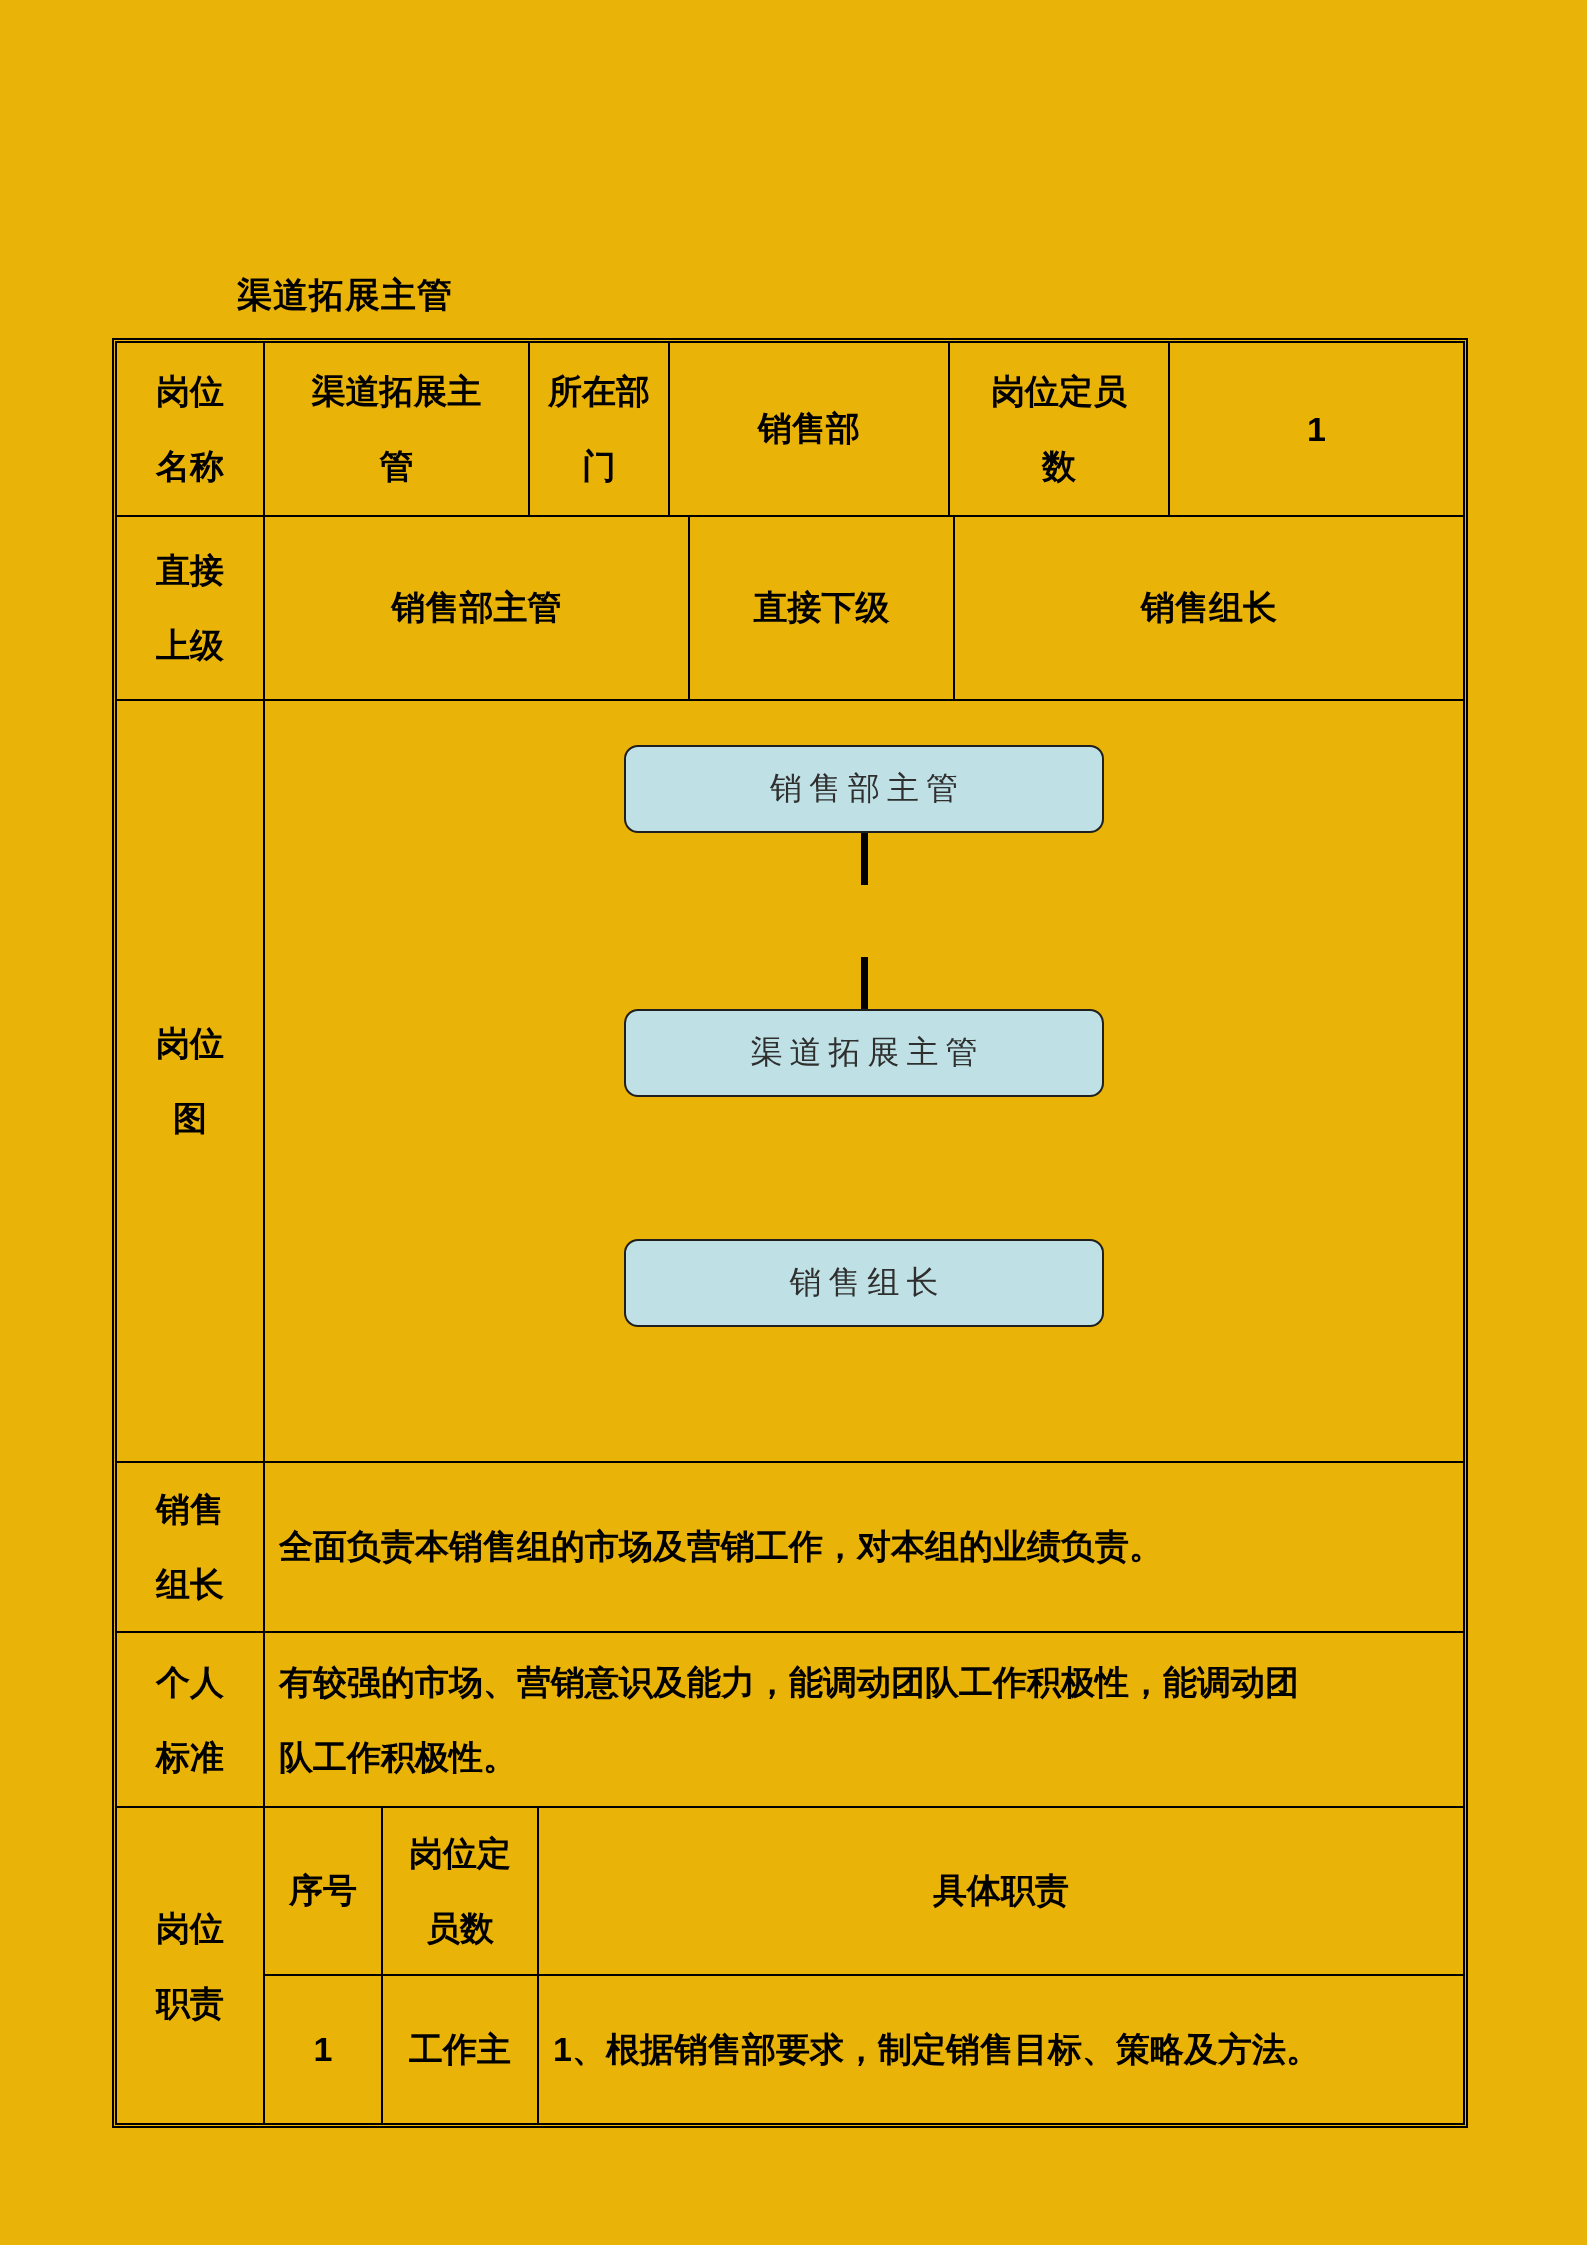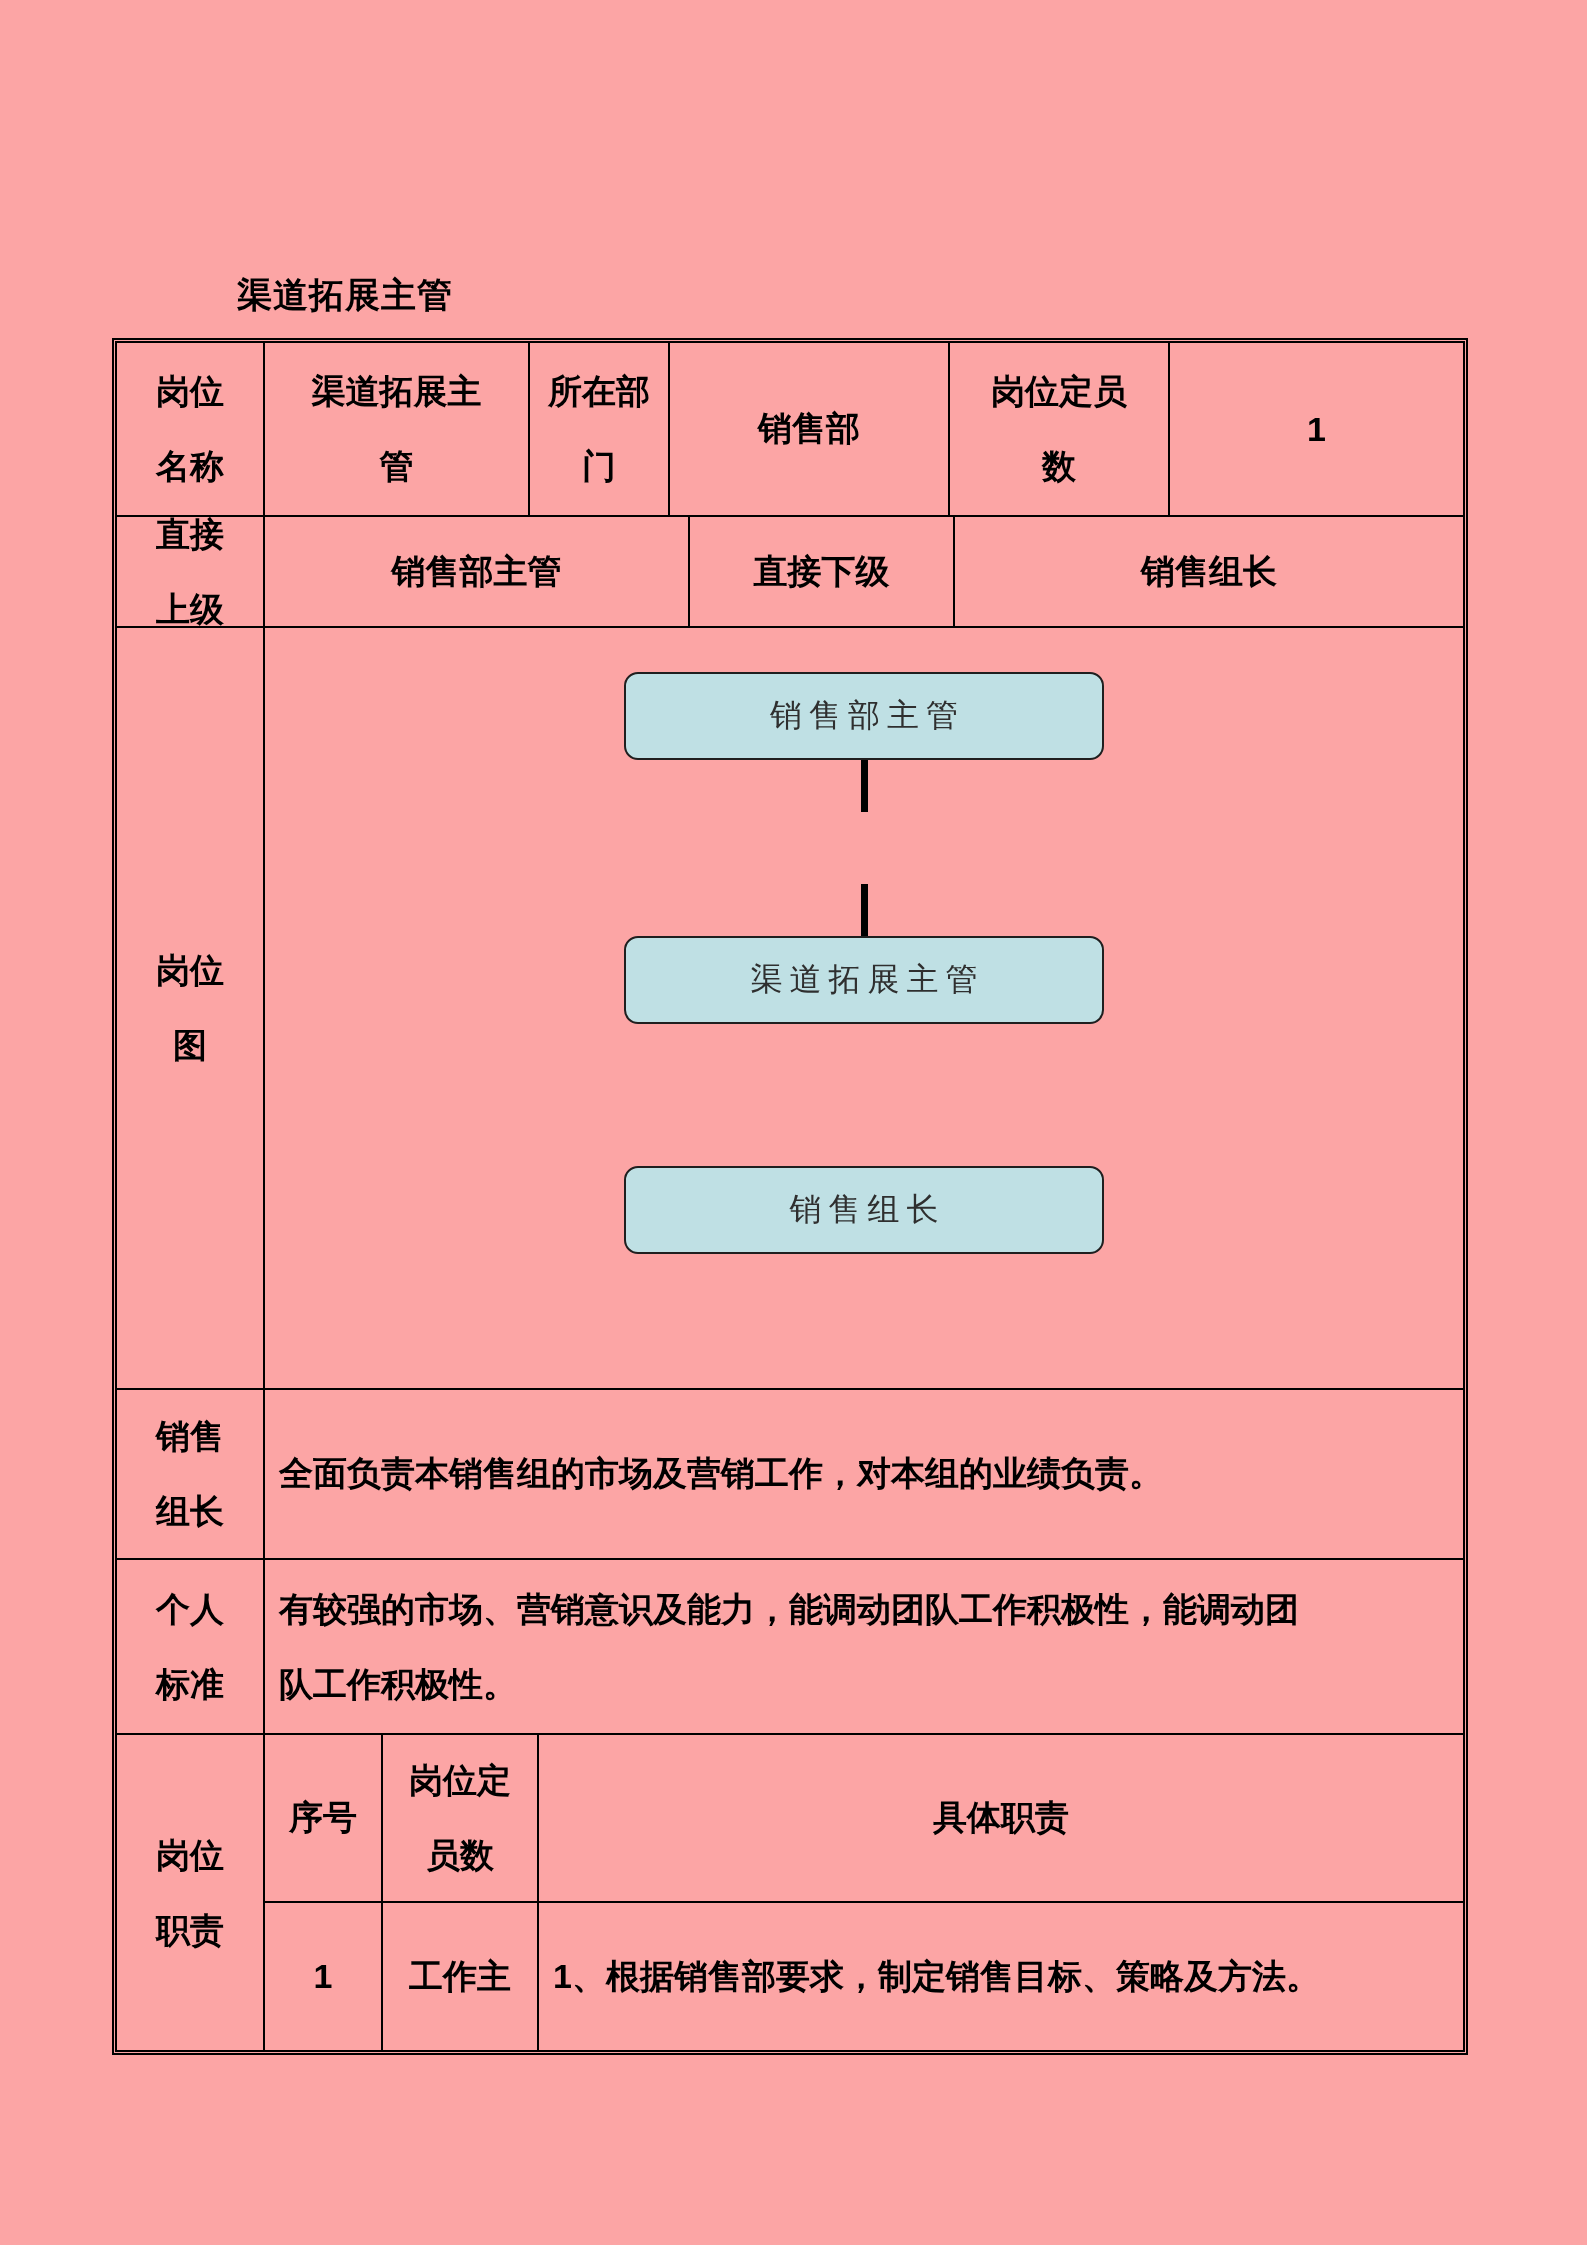--- a/index.html
+++ b/index.html
@@ -4,7 +4,7 @@
 <style>
   html,body { margin:0; padding:0; background:#ffffff; }
   .page {
-    position:relative; width:1587px; height:2245px; background:#fca5a5;
+    position:relative; width:1587px; height:2245px; background:#eab308;
     font-family:"Liberation Sans", sans-serif; color:#000;
   }
   .doc-title {

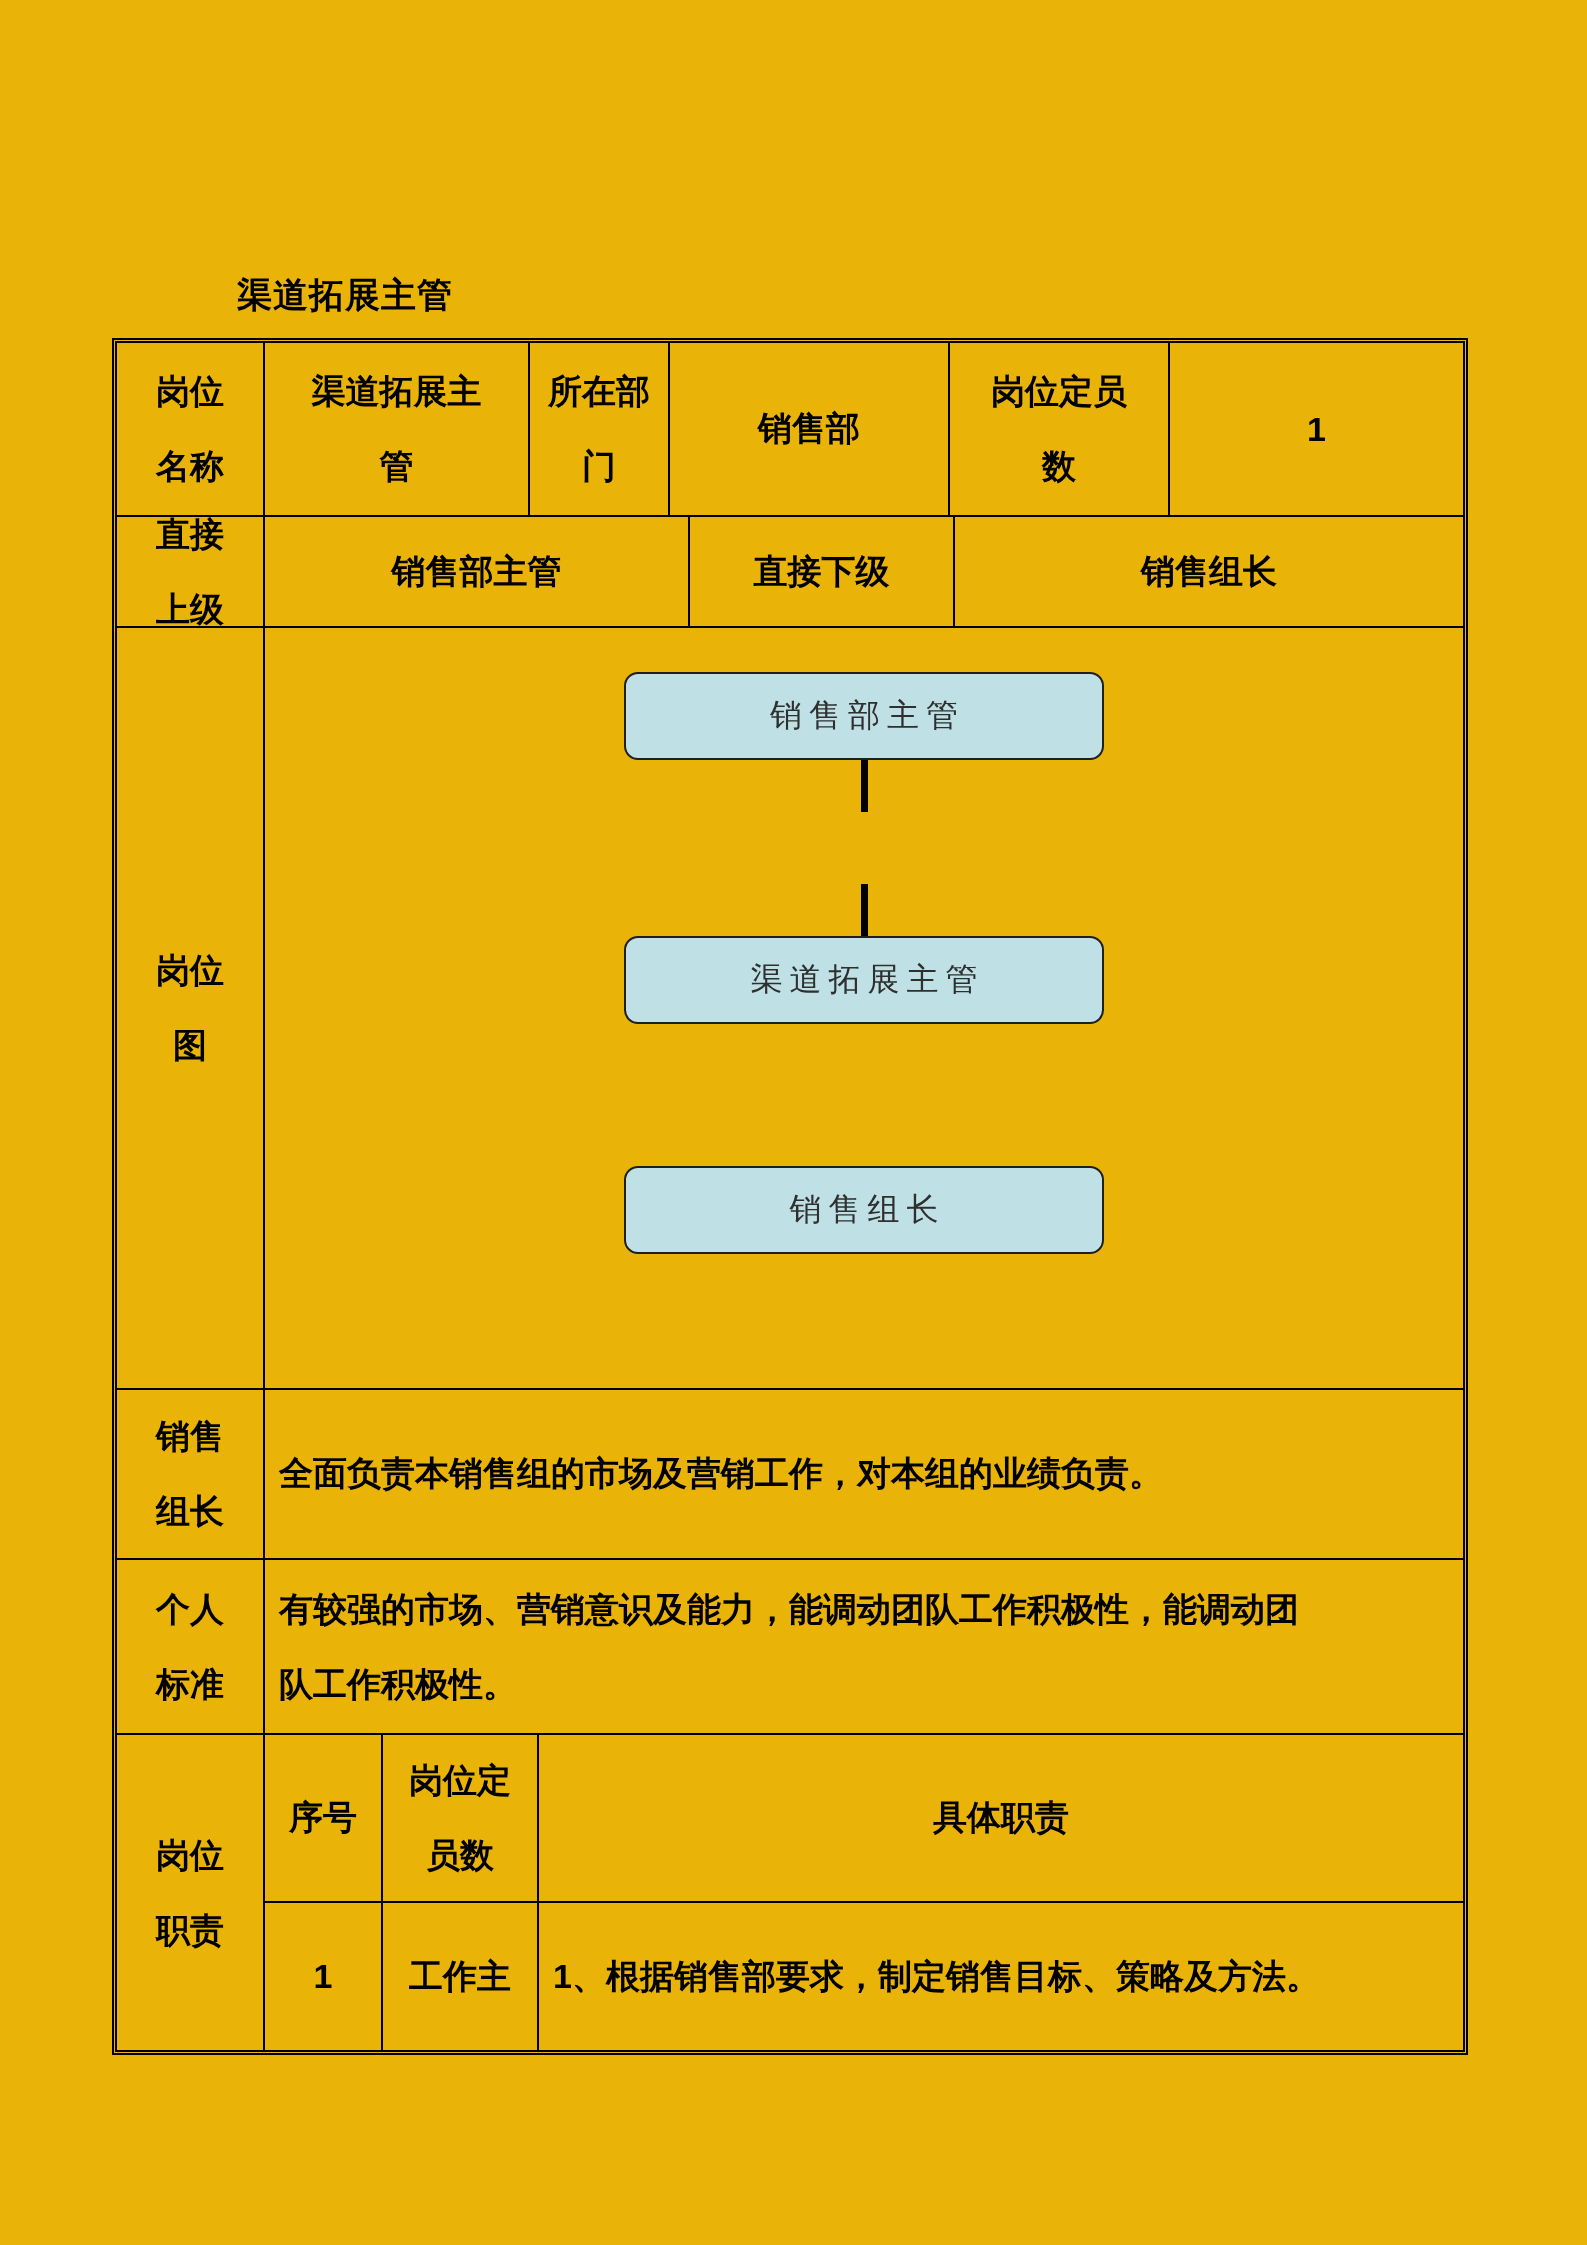--- a/index.html
+++ b/index.html
@@ -81,7 +81,7 @@
       <div class="c last" style="flex:1">1</div>
     </div>
 
-    <div class="row" style="height:111px">
+    <div class="row" style="height:184px">
       <div class="c" style="width:148px">
         <span class="wrap w70">直接上级</span>
       </div>

